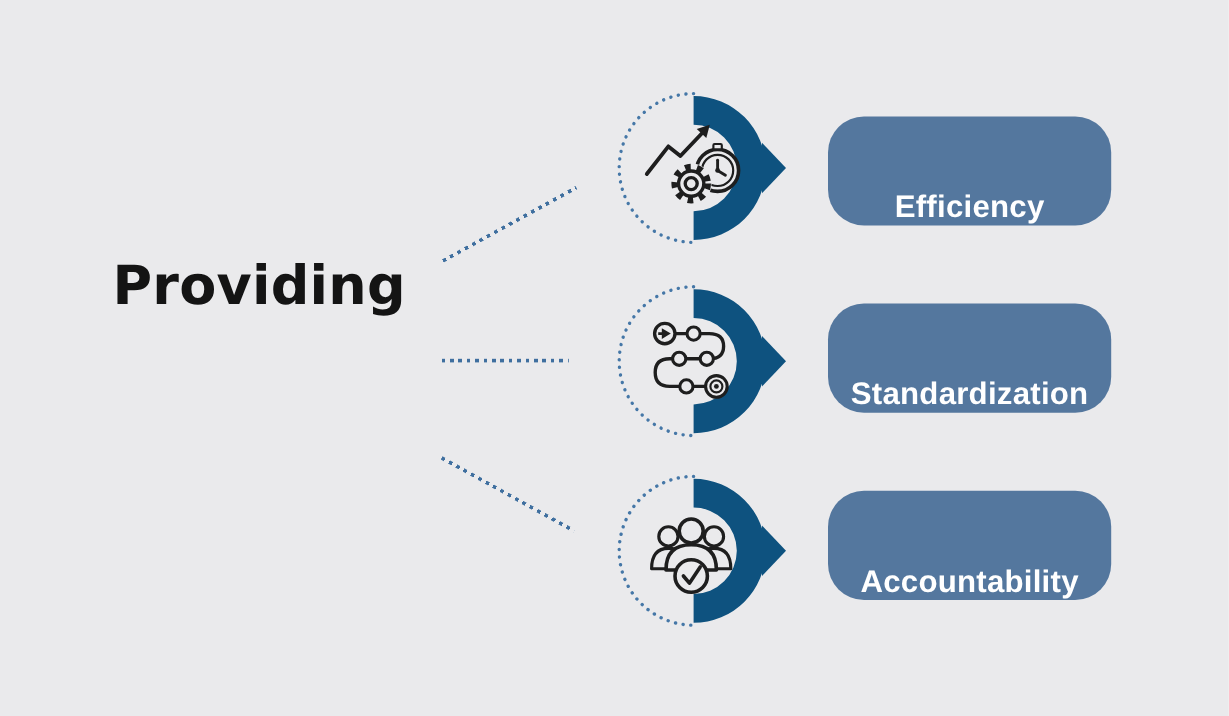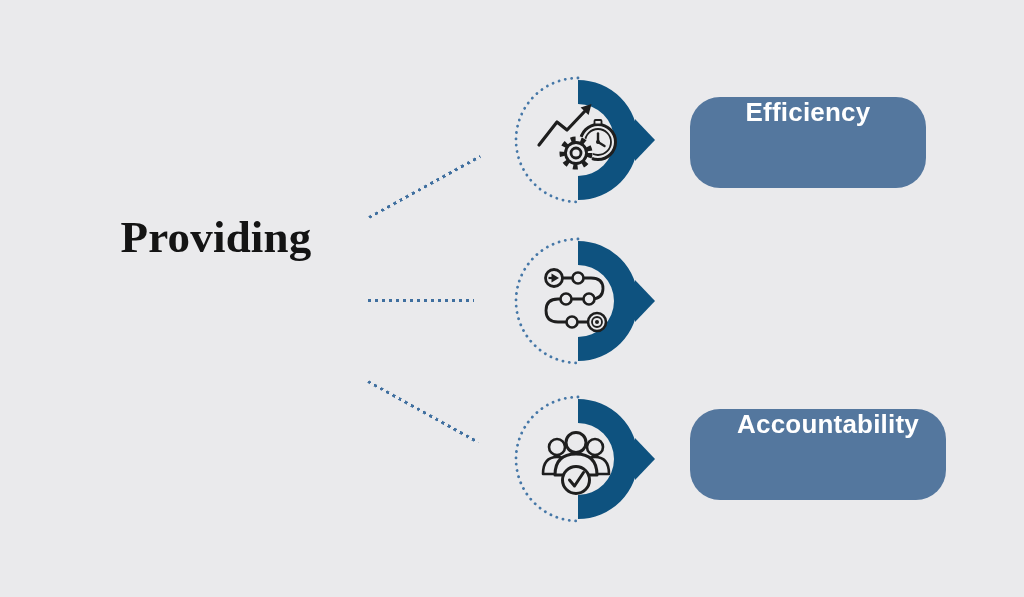--- a/index.html
+++ b/index.html
@@ -40,7 +40,7 @@
     left:690px; width:236px; height:91px;
     background:#54779e;
     border-radius:30px;
-    display:flex; align-items:flex-start; justify-content:center;
+    display:flex; align-items:flex-end; justify-content:center;
     color:#ffffff;
     font-size:26px;
     font-weight:bold;

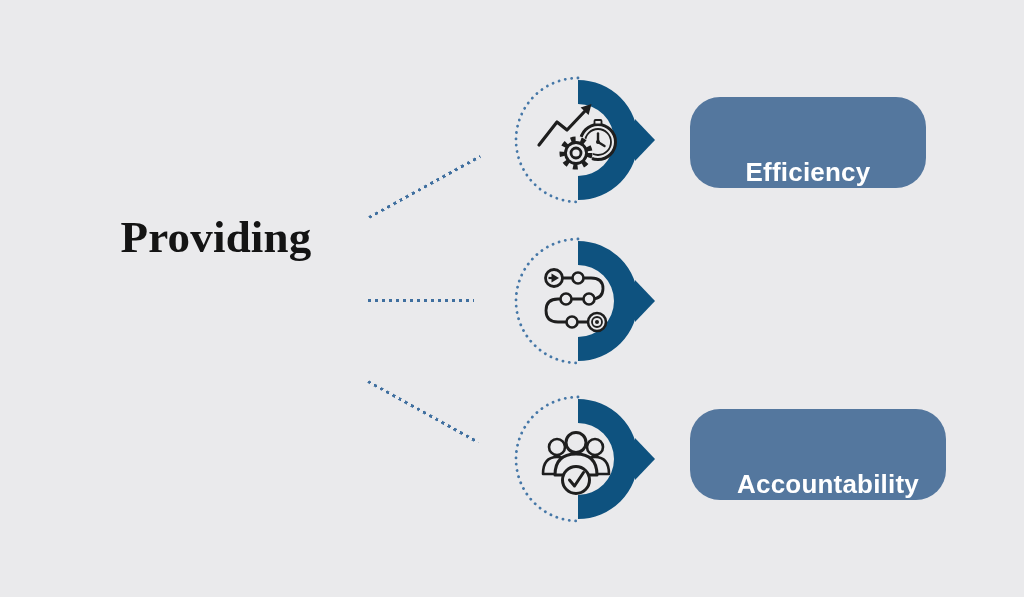--- a/index.html
+++ b/index.html
@@ -21,7 +21,7 @@
     color:#141414;
     letter-spacing:0.2px;
   }
-  .title span{display:block;font-family:Liberation Serif, serif;}
+  .title span{display:block;}
   .connector{
     position:absolute;
     height:3px;

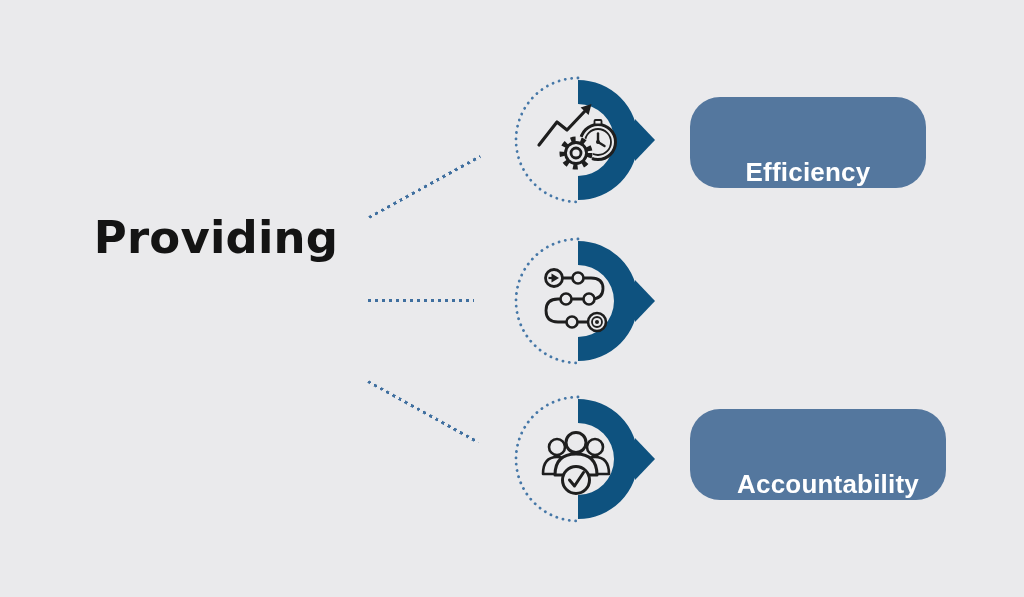--- a/index.html
+++ b/index.html
@@ -126,6 +126,9 @@
   <div class="pill p1">
     <span>Efficiency</span>
   </div>
+  <div class="pill p2">
+    <span>Standardization</span>
+  </div>
   <div class="pill p3">
     <span>Accountability</span>
   </div>

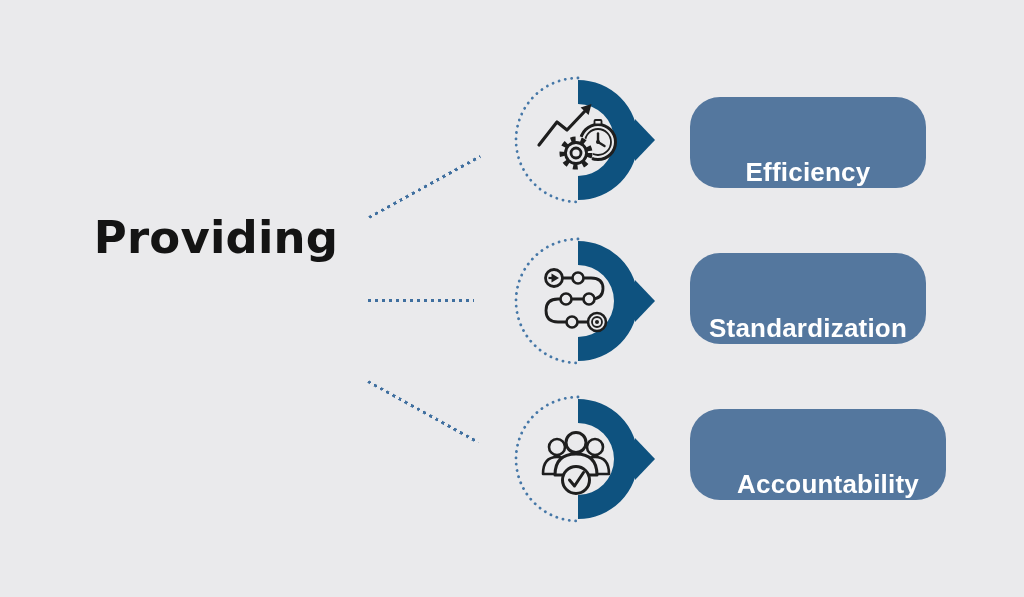--- a/index.html
+++ b/index.html
@@ -48,7 +48,7 @@
   }
   .pill.p1{top:97px;}
   .pill.p2{top:253px;}
-  .pill.p3{top:409px;padding-left:20px;}
+  .pill.p3{top:409px;}
 </style>
 </head>
 <body>

